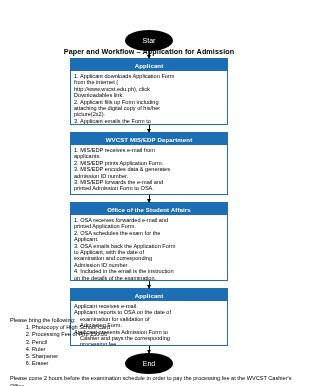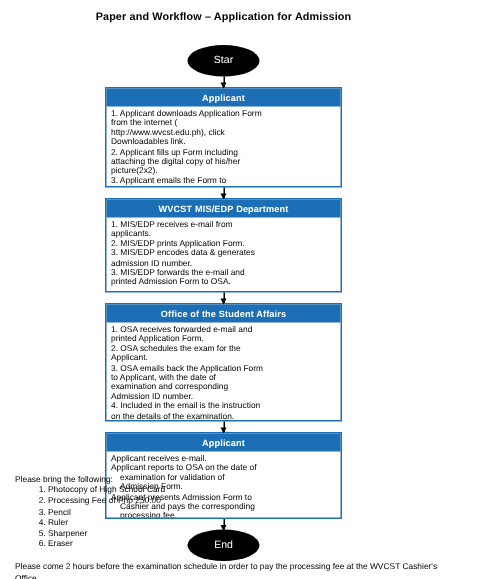--- a/index.html
+++ b/index.html
@@ -14,7 +14,7 @@
     position:absolute;left:0;top:6px;width:298px;text-align:center;
     font-size:7.2px;font-weight:bold;line-height:9px;letter-spacing:0.1px;
   }
-  .title div{white-space:nowrap;}
+  .title div{white-space:nowrap;margin-top:41px;}
 
   .flow{position:absolute;left:0;top:30px;width:298px;}
 

